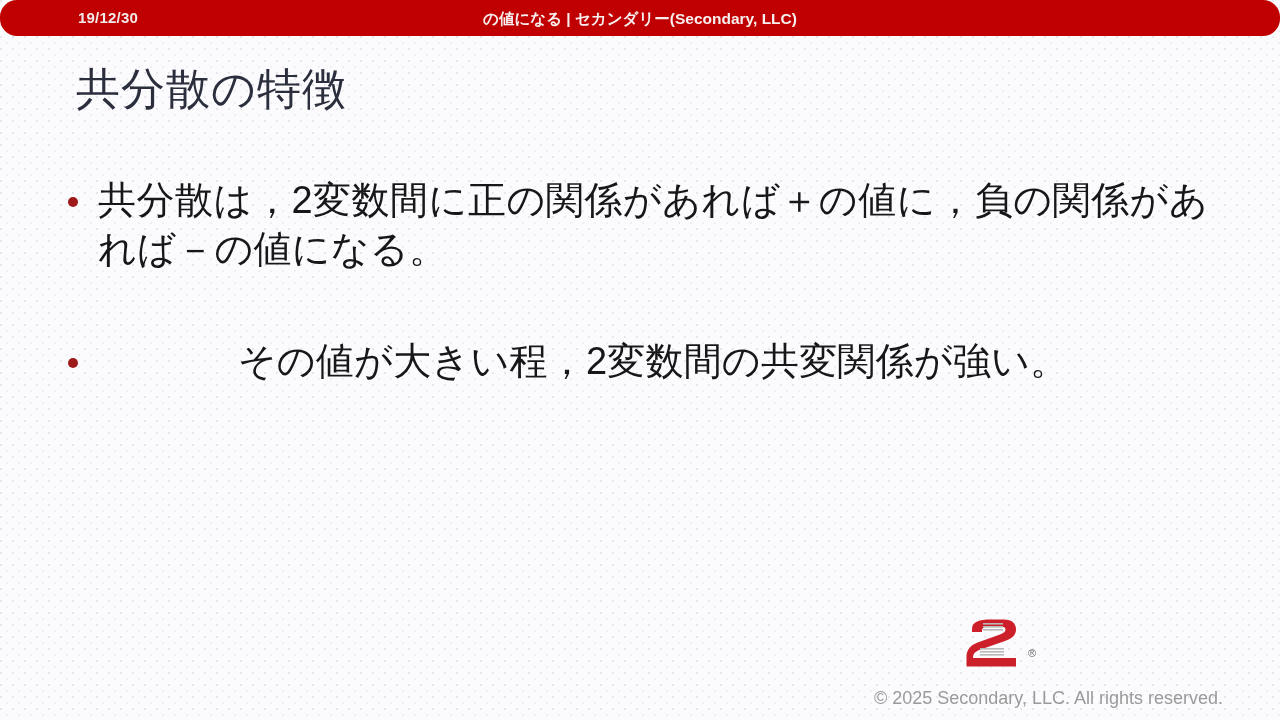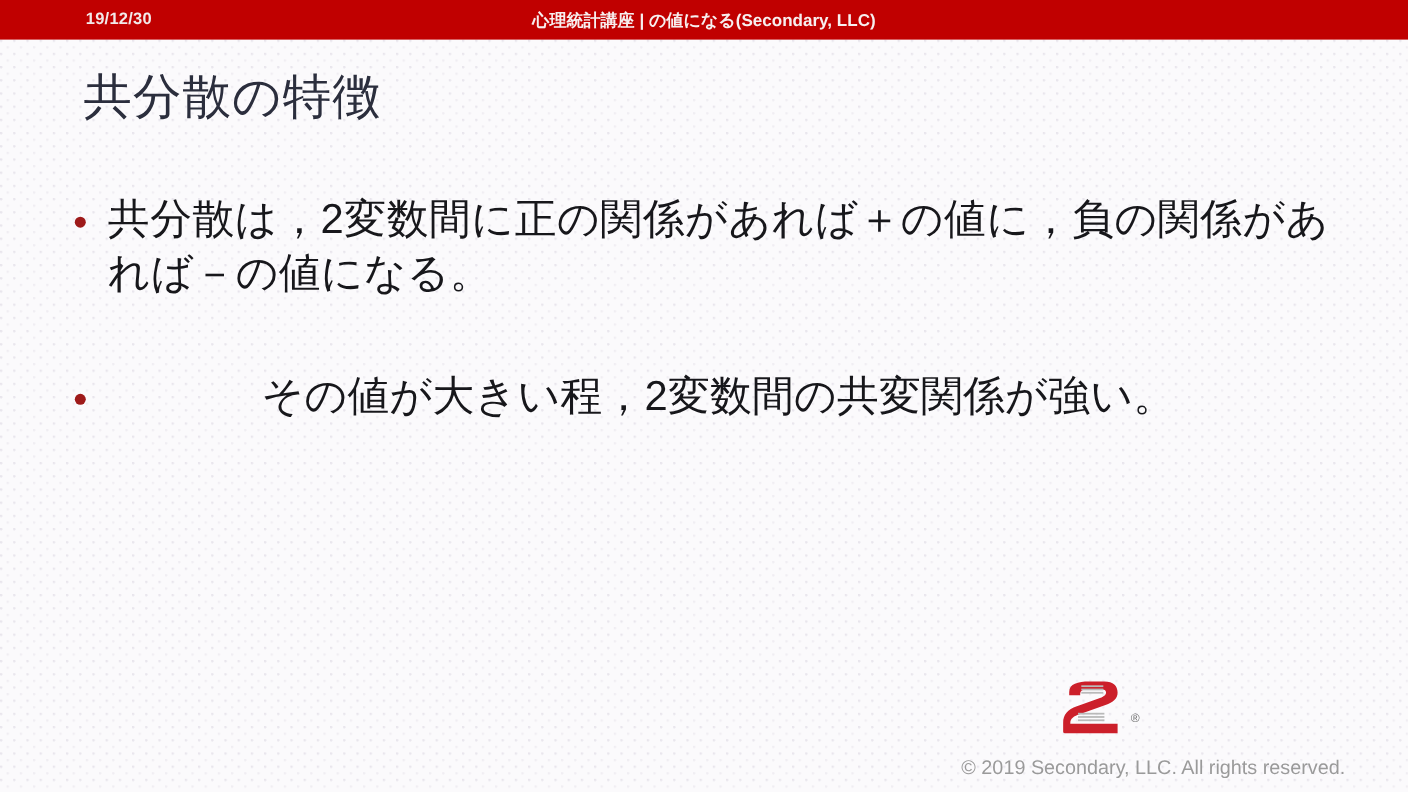--- a/index.html
+++ b/index.html
@@ -35,6 +35,7 @@
     width: 1280px;
     height: 36px;
     background: #c00000;
+    border-radius: 17px;
   }
   #header-date {
     position: absolute;

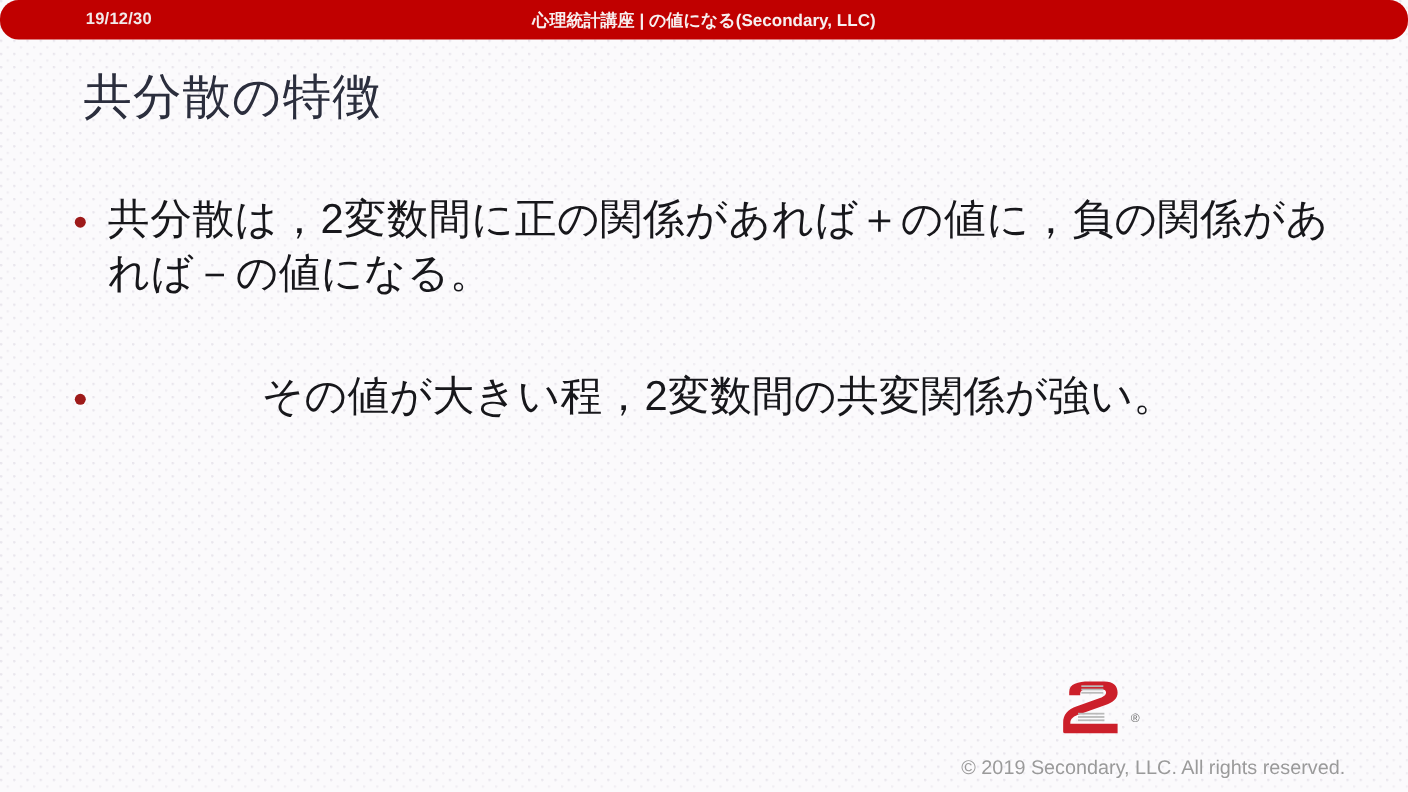--- a/index.html
+++ b/index.html
@@ -155,7 +155,7 @@
 
   <div id="header-bar">
     <div id="header-date">19/12/30</div>
-    <div id="header-title">心理統計講座 | の値になる(Secondary, LLC)</div>
+    <div id="header-title">の値になる | セカンダリー(Secondary, LLC)</div>
   </div>
 
   <div id="slide-title">共分散の特徴</div>

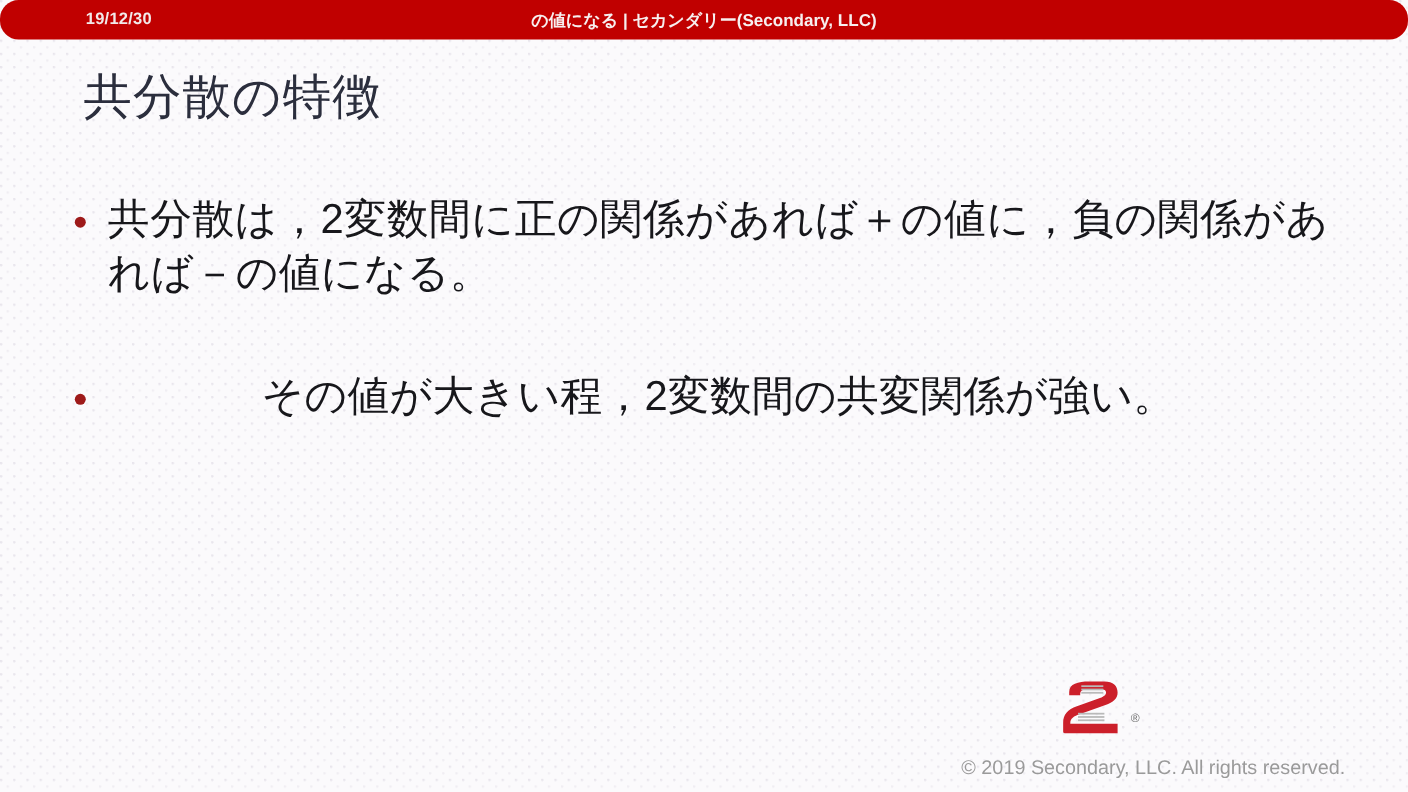--- a/index.html
+++ b/index.html
@@ -192,7 +192,7 @@
     <span id="logo-reg">®</span>
   </div>
 
-  <div id="copyright">© 2019 Secondary, LLC. All rights reserved.</div>
+  <div id="copyright">© 2025 Secondary, LLC. All rights reserved.</div>
 
 </div>
 

